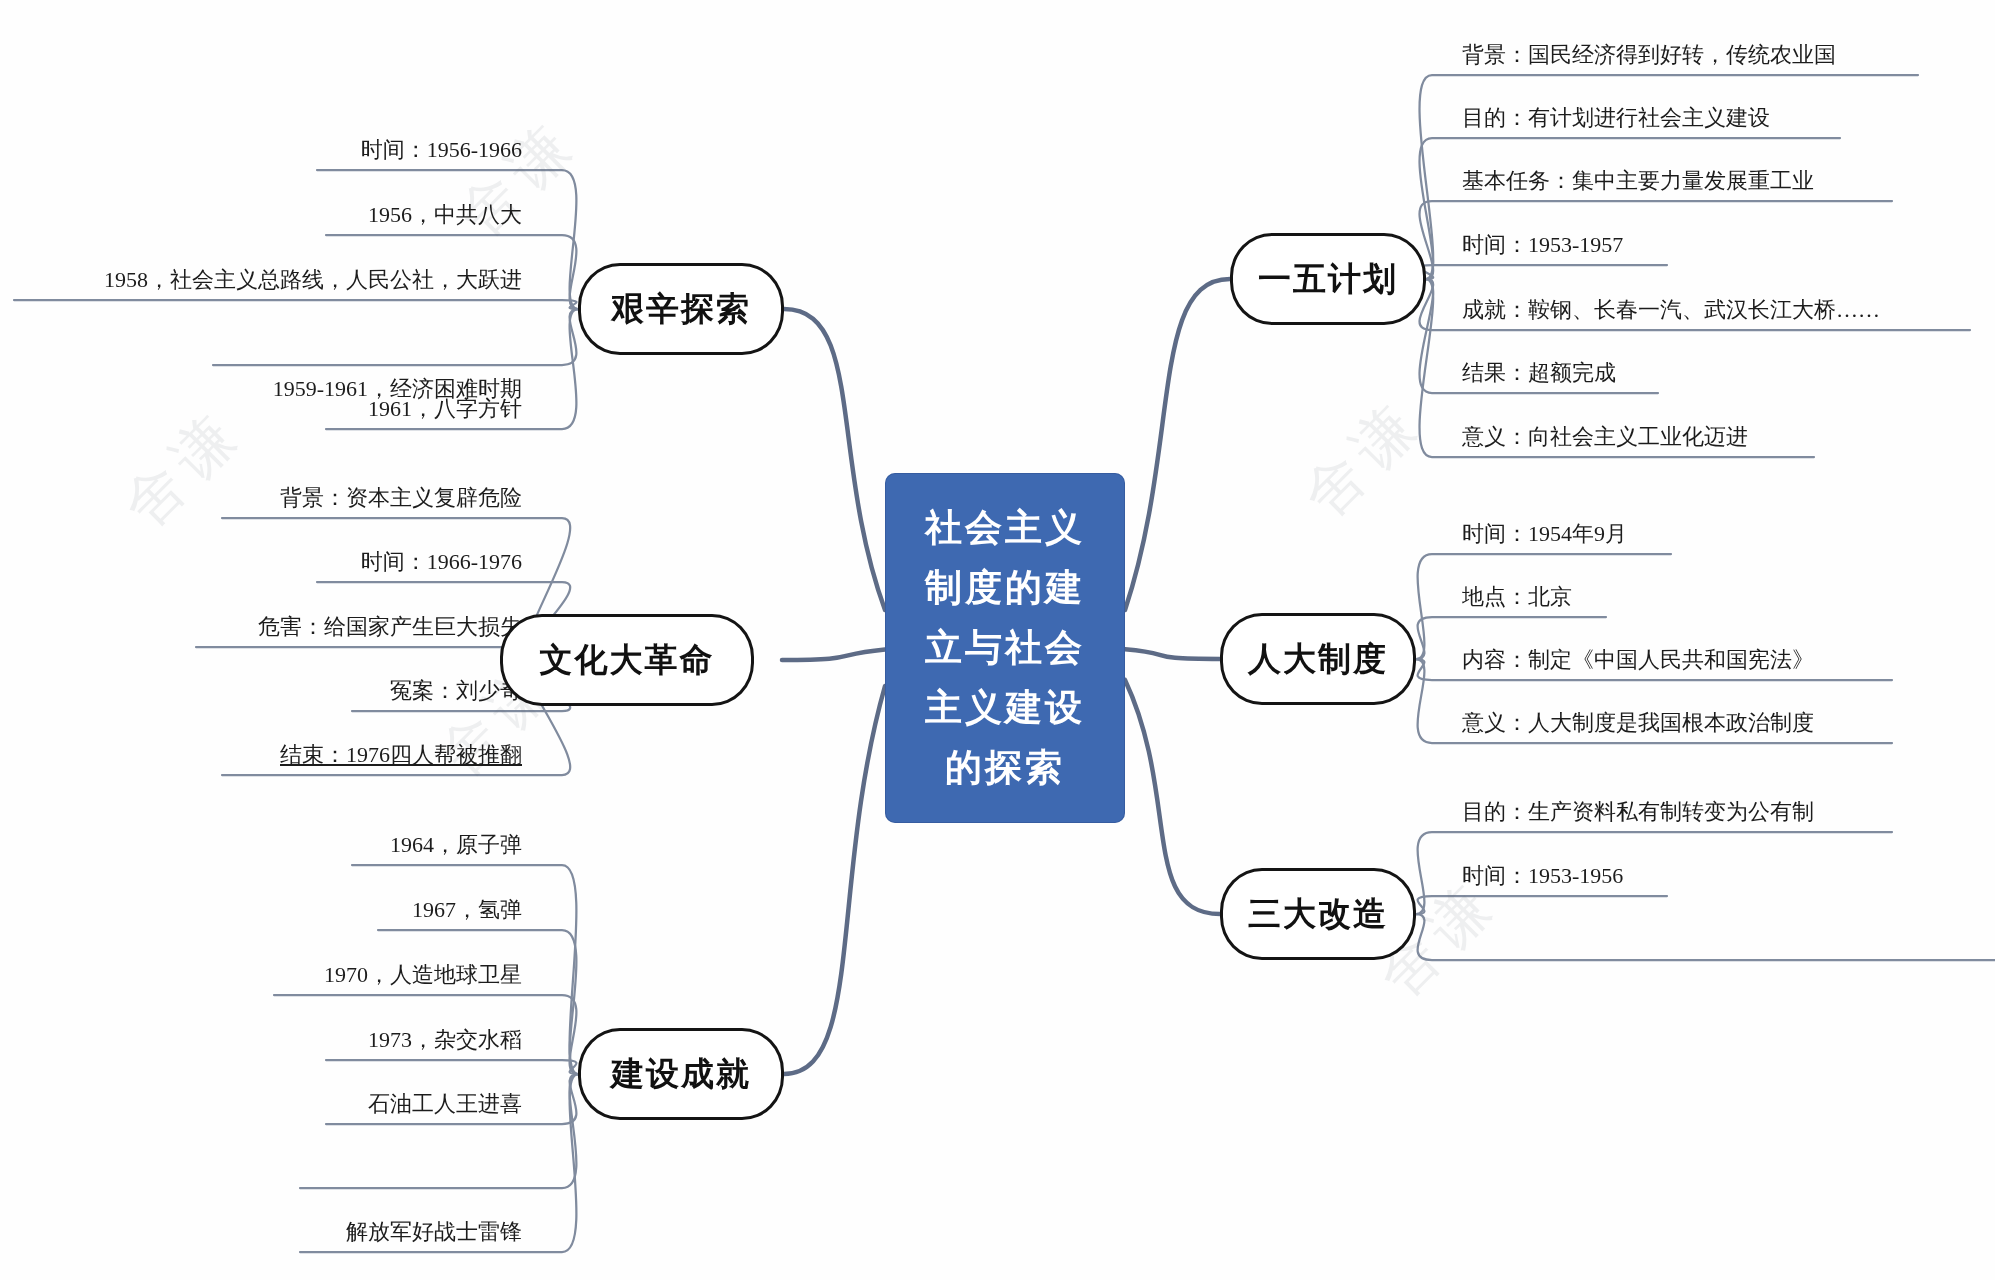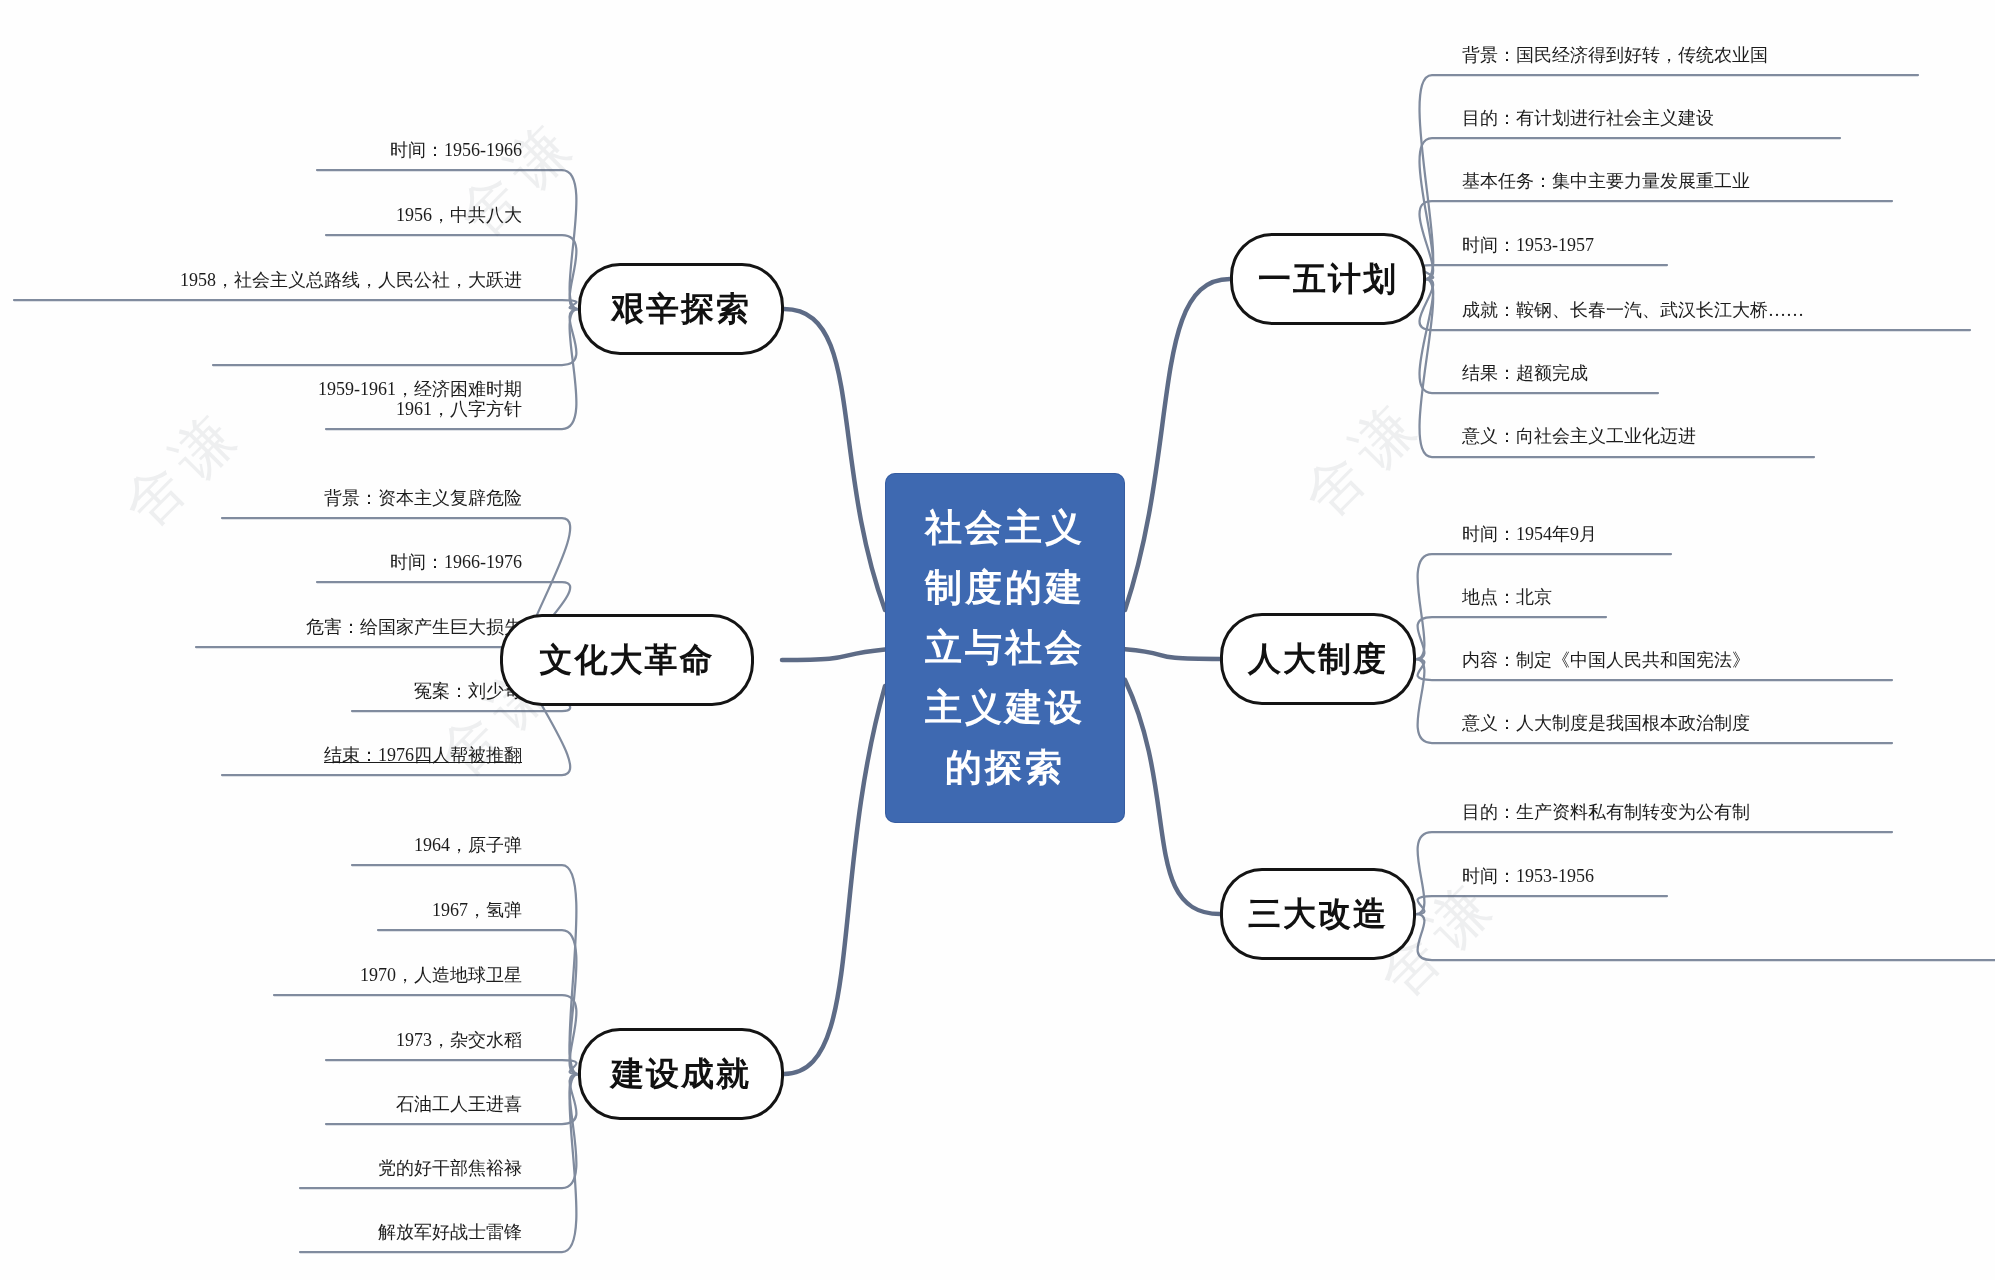--- a/index.html
+++ b/index.html
@@ -39,7 +39,7 @@
   .leaf{
     position:absolute;
     height:40px;line-height:40px;
-    font-size:18px;color:#1c1c1c;
+    font-size:22px;color:#1c1c1c;
     white-space:nowrap;
     z-index:2;
   }

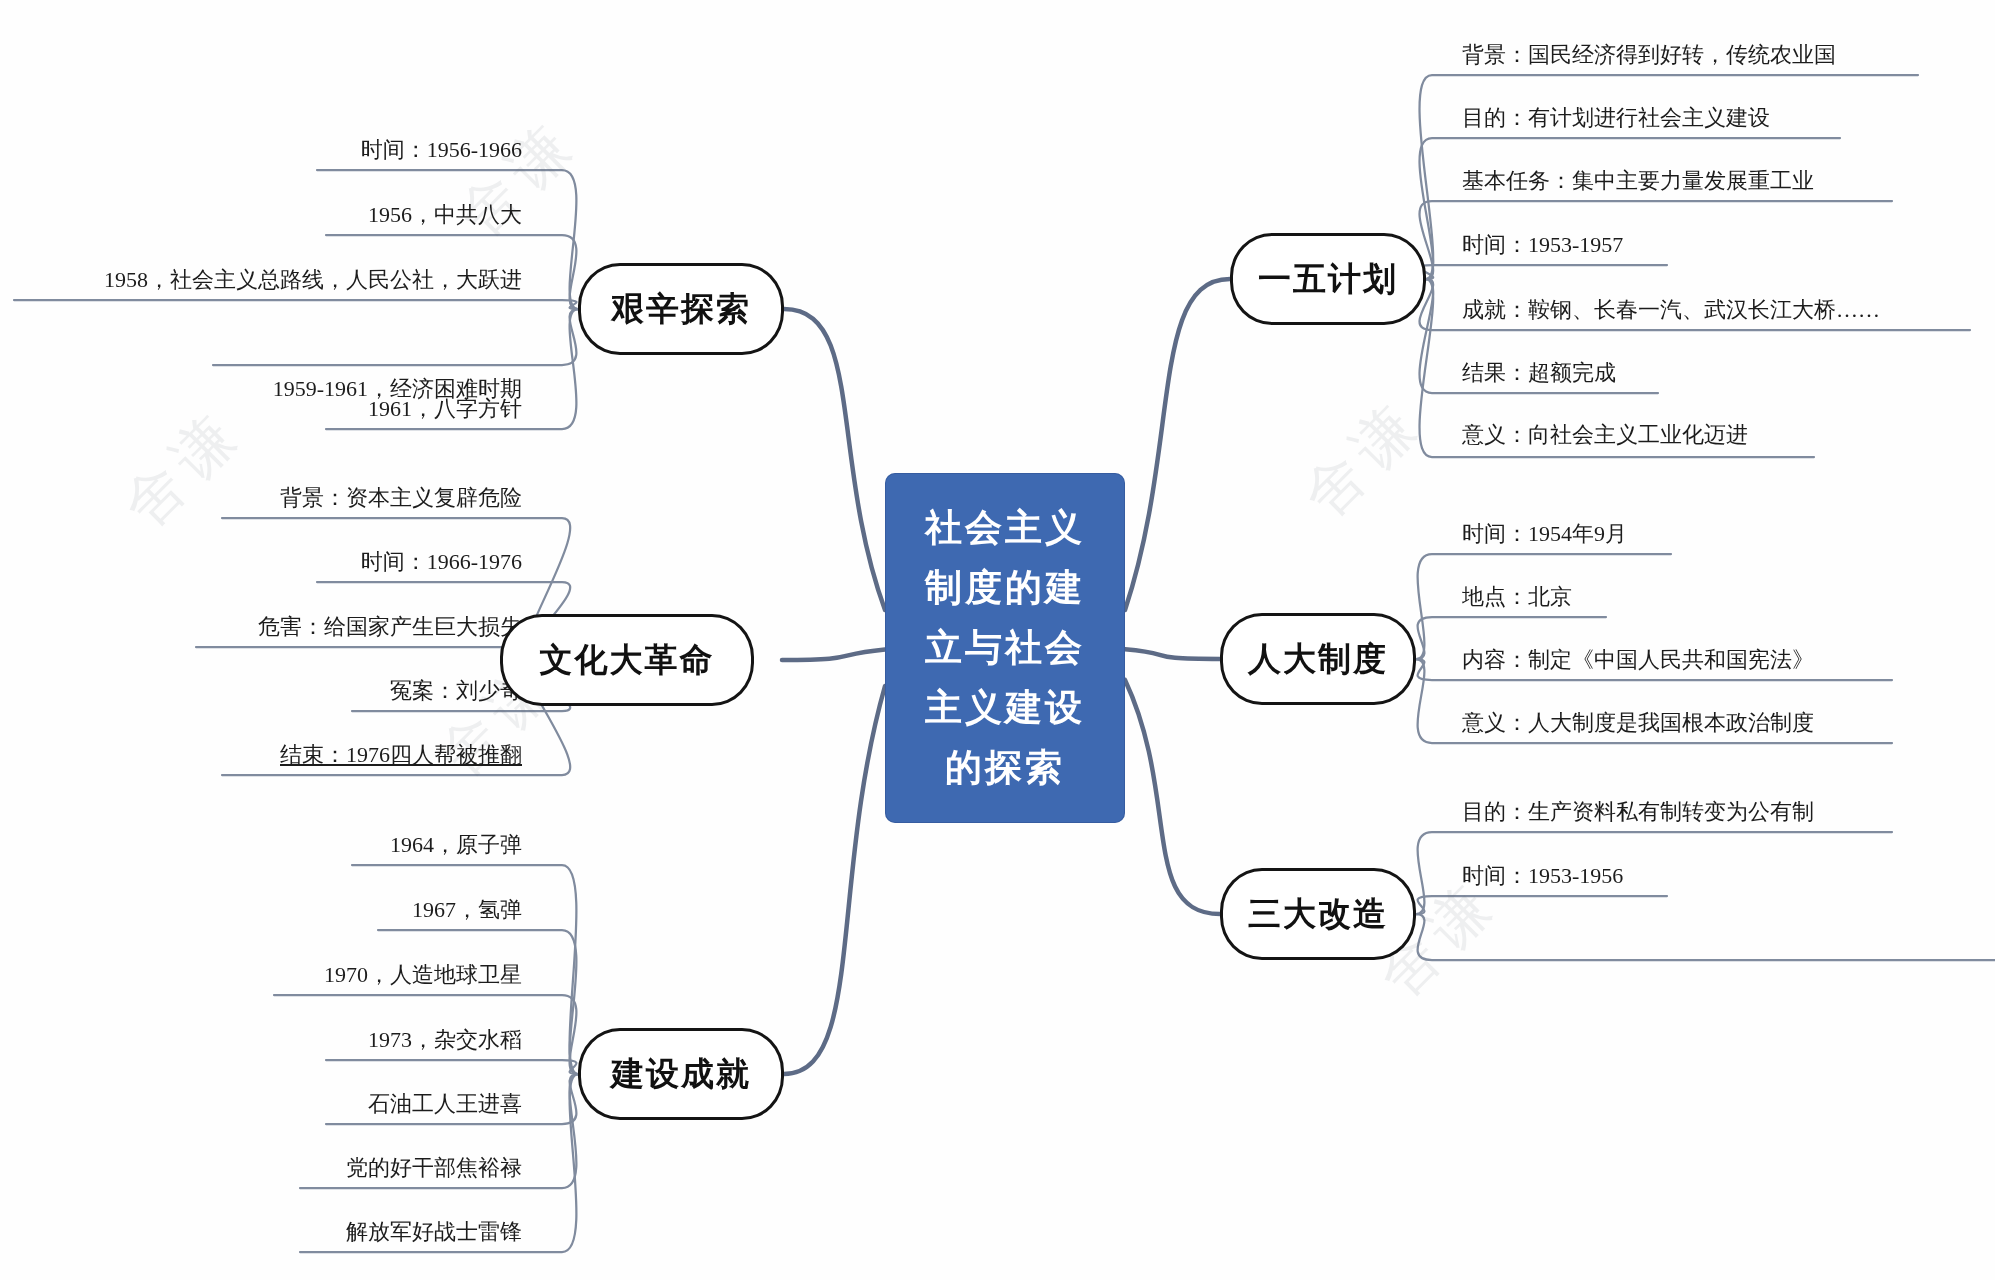--- a/index.html
+++ b/index.html
@@ -134,7 +134,7 @@
   <div class="leaf leaf-r" style="top:225px;">时间：1953-1957</div>
   <div class="leaf leaf-r" style="top:290px;">成就：鞍钢、长春一汽、武汉长江大桥……</div>
   <div class="leaf leaf-r" style="top:353px;">结果：超额完成</div>
-  <div class="leaf leaf-r" style="top:417px;font-family:Liberation Mono, monospace;">意义：向社会主义工业化迈进</div>
+  <div class="leaf leaf-r" style="top:417px;">意义：向社会主义工业化迈进</div>
 
   <div class="leaf leaf-r" style="top:514px;">时间：1954年9月</div>
   <div class="leaf leaf-r" style="top:577px;">地点：北京</div>

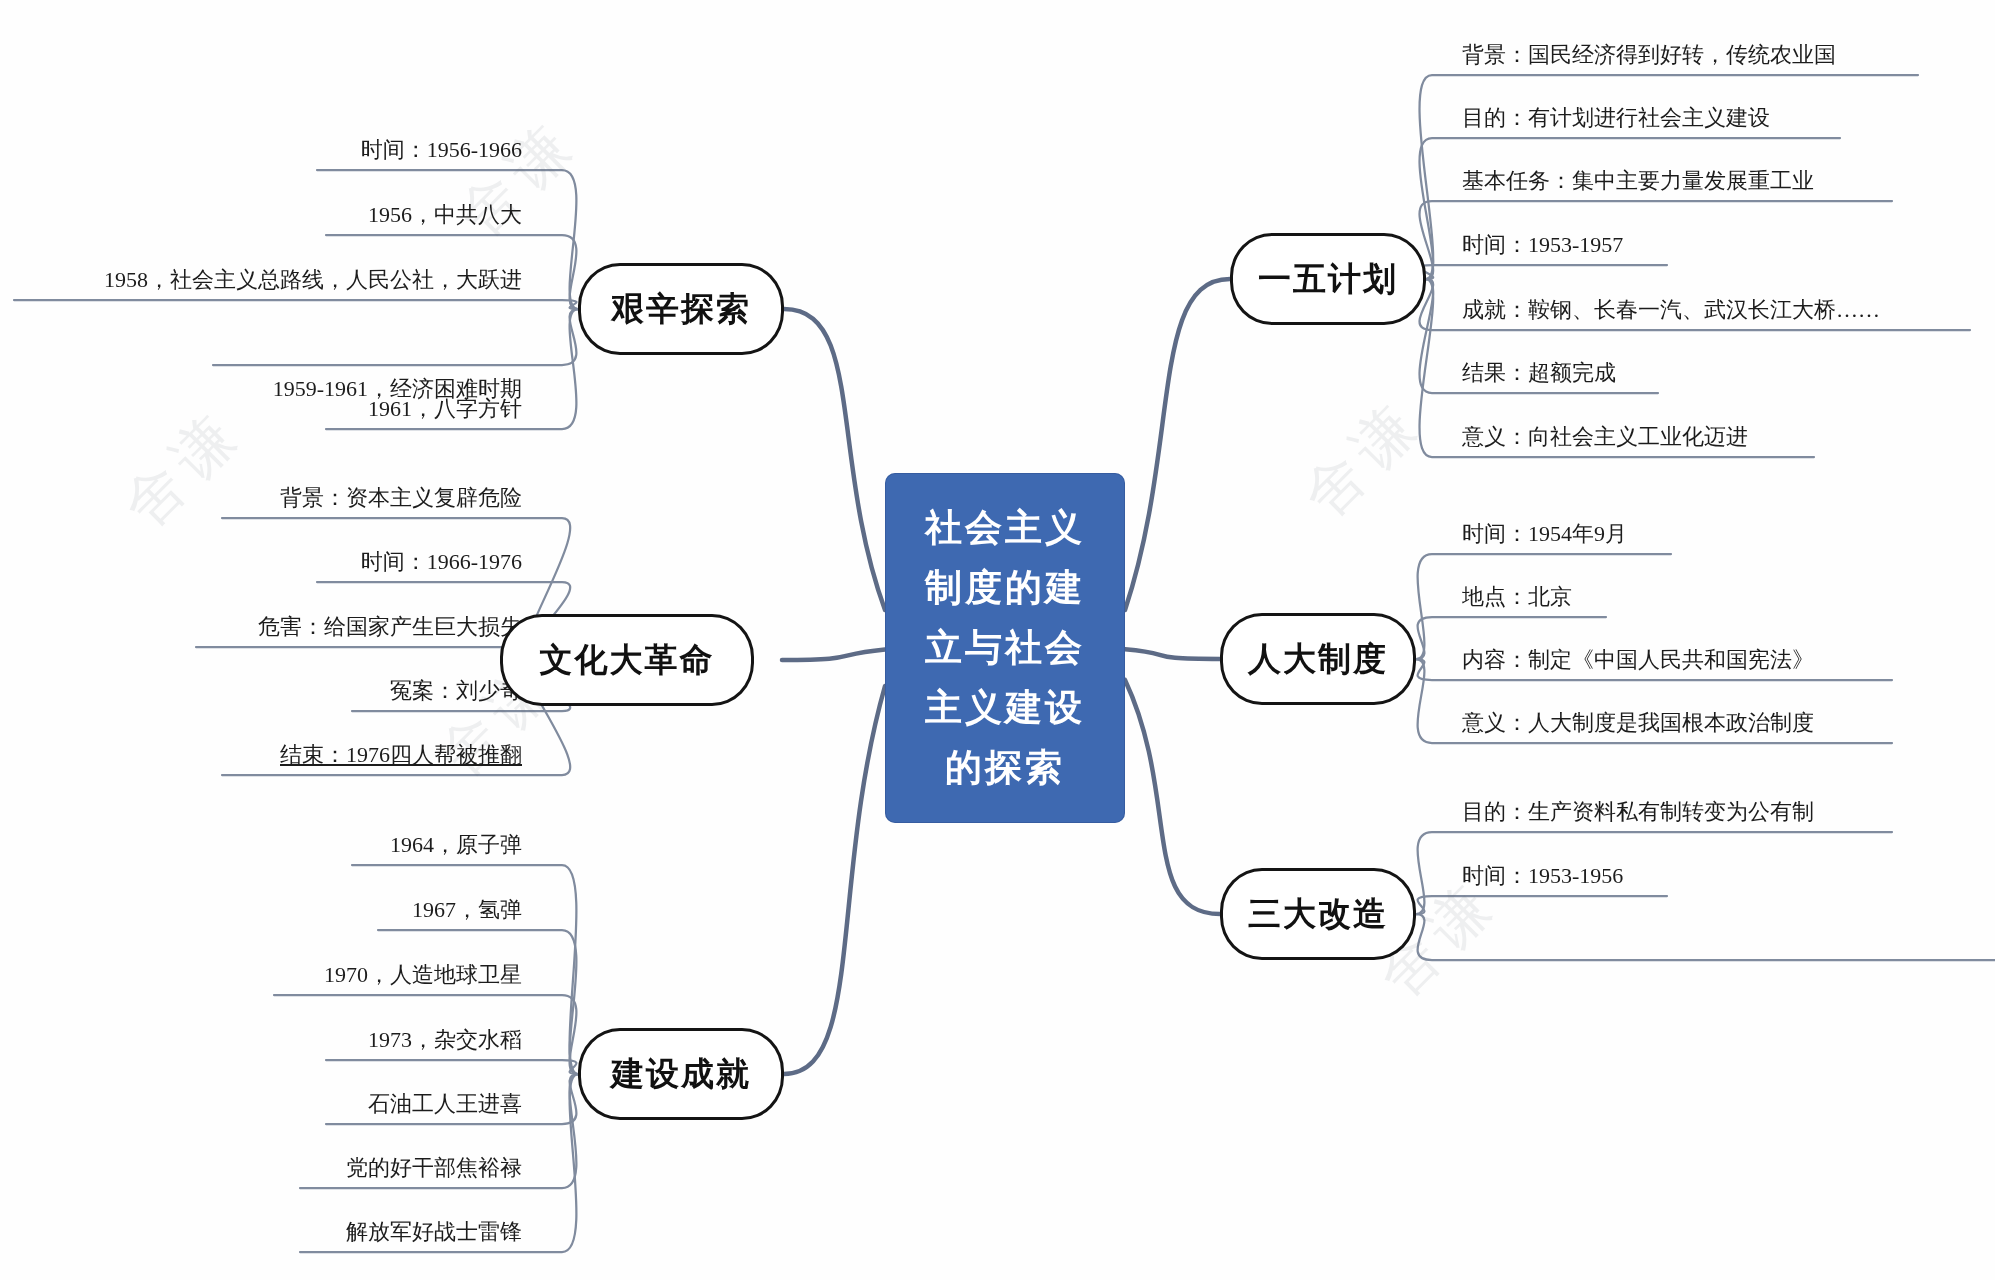--- a/index.html
+++ b/index.html
@@ -161,7 +161,6 @@
   <div class="leaf leaf-l" style="top:955px;">1970，人造地球卫星</div>
   <div class="leaf leaf-l" style="top:1020px;">1973，杂交水稻</div>
   <div class="leaf leaf-l" style="top:1084px;">石油工人王进喜</div>
-  <div class="leaf leaf-l" style="top:1148px;">党的好干部焦裕禄</div>
   <div class="leaf leaf-l" style="top:1212px;">解放军好战士雷锋</div>
 </div>
 

